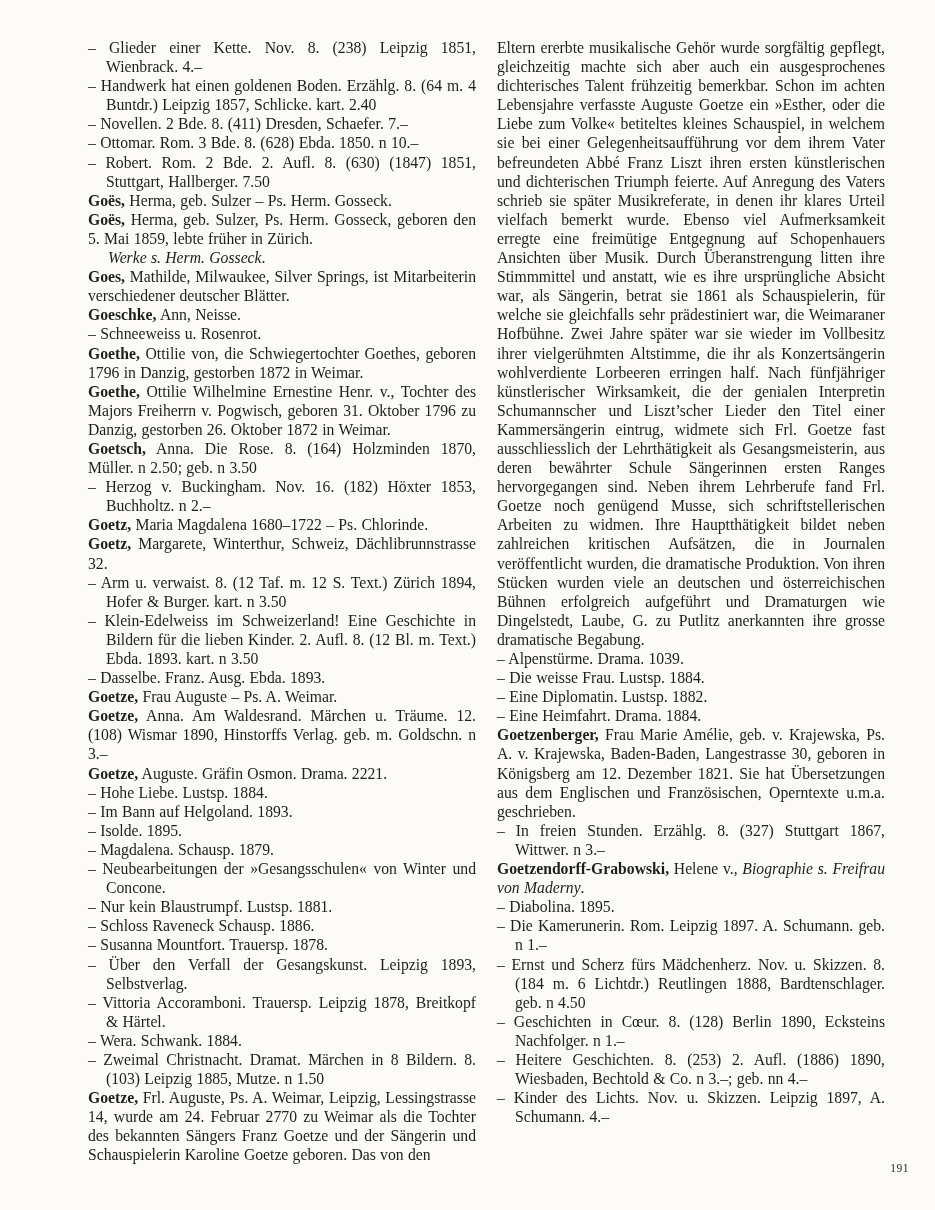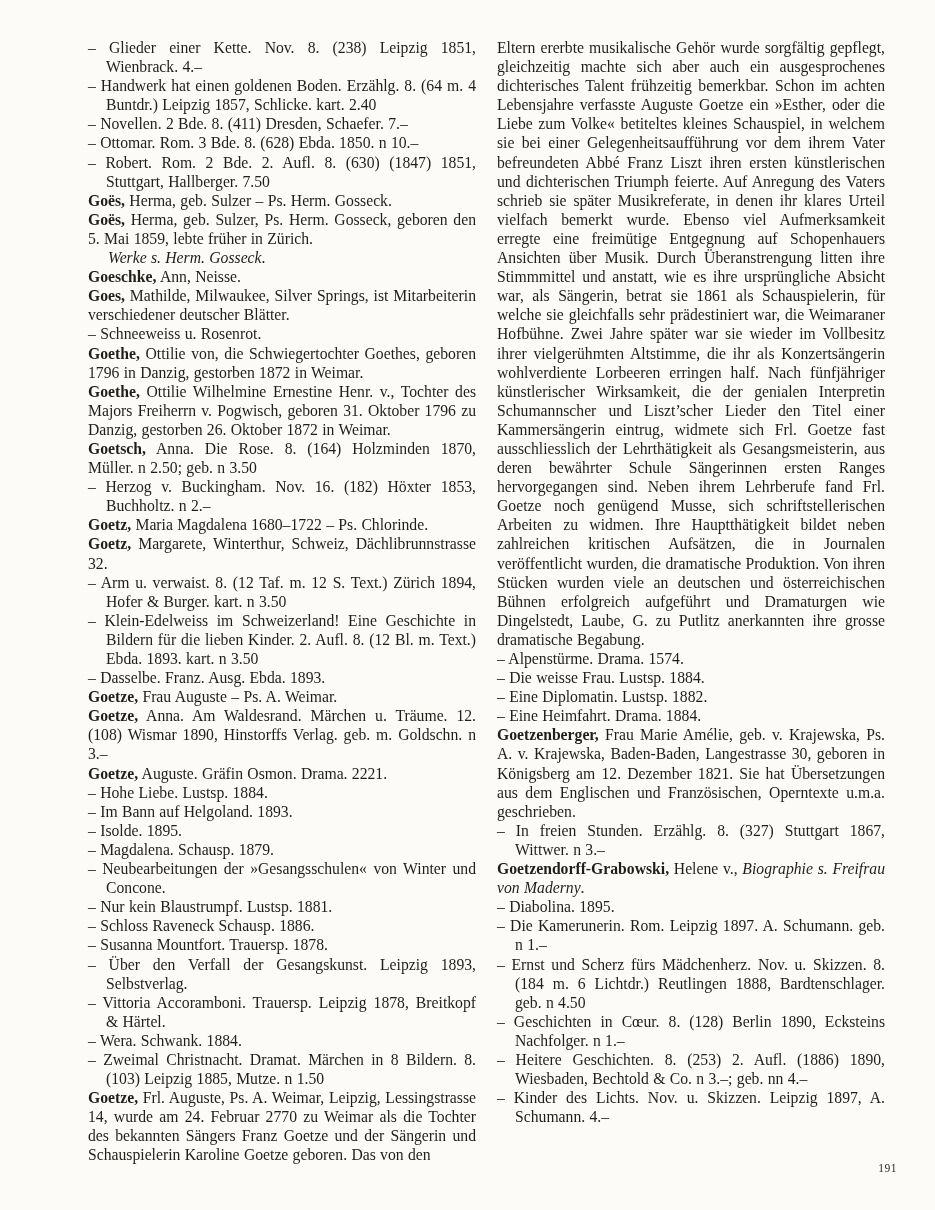--- a/index.html
+++ b/index.html
@@ -68,8 +68,8 @@
         <p class="para flush"><span class="b">Goës,</span><span> Herma, geb. Sulzer – Ps. Herm. Gosseck.</span></p>
         <p class="para flush"><span class="b">Goës,</span><span> Herma, geb. Sulzer, Ps. Herm. Gosseck, geboren den 5. Mai 1859, lebte früher in Zürich.</span></p>
         <p class="para indent"><span class="i">Werke s. Herm. Gosseck</span><span>.</span></p>
+        <p class="para flush"><span class="b">Goes,</span><span> Mathilde, Milwaukee, Silver Springs, ist Mitarbeiterin verschiedener deutscher Blätter.</span></p>
         <p class="para flush"><span class="b">Goeschke,</span><span> Ann, Neisse.</span></p>
-        <p class="para flush"><span class="b">Goes,</span><span> Mathilde, Milwaukee, Silver Springs, ist Mitarbeiterin verschiedener deutscher Blätter.</span></p>
         <p class="para hang"><span>– Schneeweiss u. Rosenrot.</span></p>
         <p class="para flush"><span class="b">Goethe,</span><span> Ottilie von, die Schwiegertochter Goethes, geboren 1796 in Danzig, gestorben 1872 in Weimar.</span></p>
         <p class="para flush"><span class="b">Goethe,</span><span> Ottilie Wilhelmine Ernestine Henr. v., Tochter des Majors Freiherrn v. Pogwisch, geboren 31. Oktober 1796 zu Danzig, gestorben 26. Oktober 1872 in Weimar.</span></p>

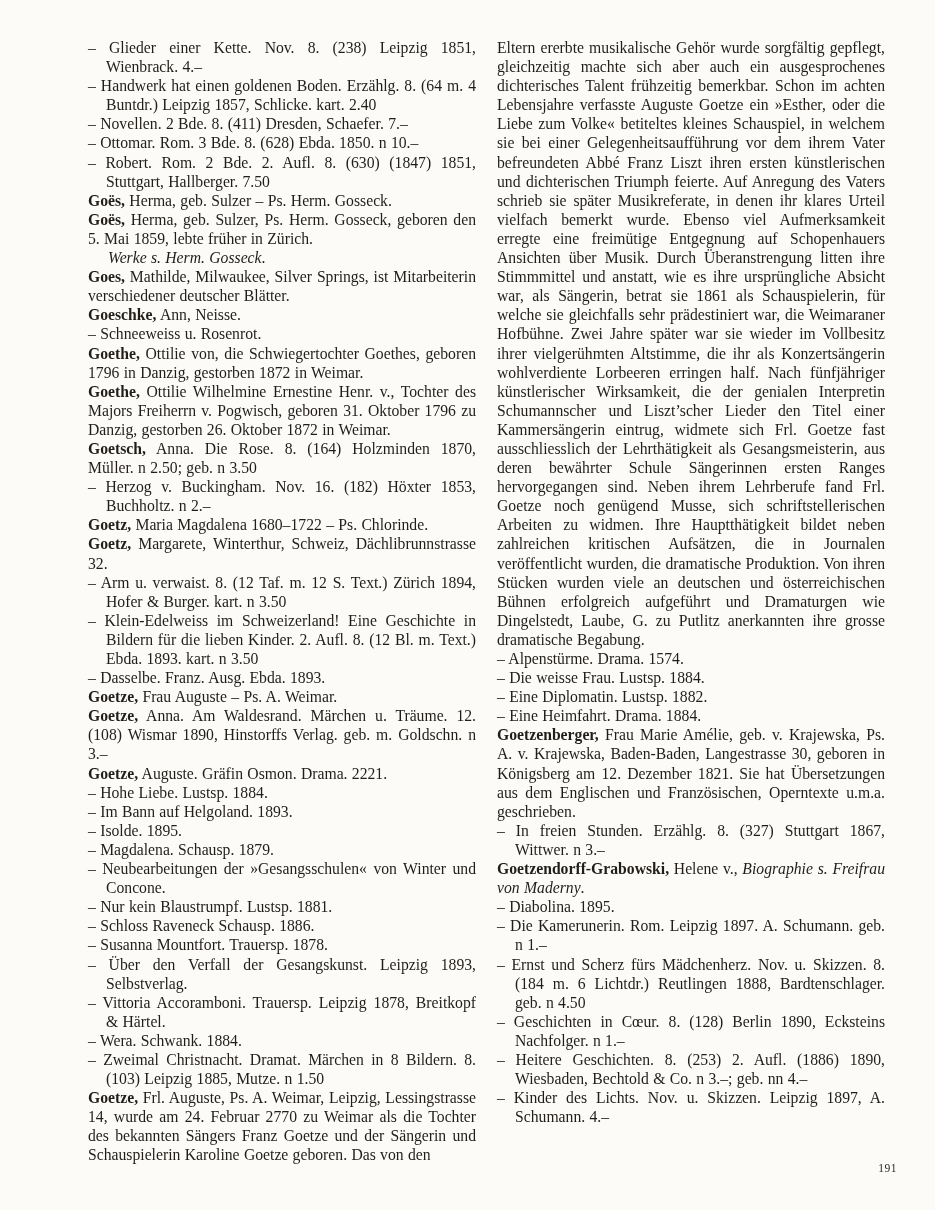--- a/index.html
+++ b/index.html
@@ -99,7 +99,7 @@
       </div>
     <div class="col" id="col-right">
         <p class="para flush"><span>Eltern ererbte musikalische Gehör wurde sorgfältig gepflegt, gleichzeitig machte sich aber auch ein ausgesprochenes dichterisches Talent frühzeitig bemerkbar. Schon im achten Lebensjahre verfasste Auguste Goetze ein »Esther, oder die Liebe zum Volke« betiteltes kleines Schauspiel, in welchem sie bei einer Gelegenheitsaufführung vor dem ihrem Vater befreundeten Abbé Franz Liszt ihren ersten künstlerischen und dichterischen Triumph feierte. Auf Anregung des Vaters schrieb sie später Musikreferate, in denen ihr klares Urteil vielfach bemerkt wurde. Ebenso viel Aufmerksamkeit erregte eine freimütige Entgegnung auf Schopenhauers Ansichten über Musik. Durch Überanstrengung litten ihre Stimmmittel und anstatt, wie es ihre ursprüngliche Absicht war, als Sängerin, betrat sie 1861 als Schauspielerin, für welche sie gleichfalls sehr prädestiniert war, die Weimaraner Hofbühne. Zwei Jahre später war sie wieder im Vollbesitz ihrer vielgerühmten Altstimme, die ihr als Konzertsängerin wohlverdiente Lorbeeren erringen half. Nach fünfjähriger künstlerischer Wirksamkeit, die der genialen Interpretin Schumannscher und Liszt’scher Lieder den Titel einer Kammersängerin eintrug, widmete sich Frl. Goetze fast ausschliesslich der Lehrthätigkeit als Gesangsmeisterin, aus deren bewährter Schule Sängerinnen ersten Ranges hervorgegangen sind. Neben ihrem Lehrberufe fand Frl. Goetze noch genügend Musse, sich schriftstellerischen Arbeiten zu widmen. Ihre Hauptthätigkeit bildet neben zahlreichen kritischen Aufsätzen, die in Journalen veröffentlicht wurden, die dramatische Produktion. Von ihren Stücken wurden viele an deutschen und österreichischen Bühnen erfolgreich aufgeführt und Dramaturgen wie Dingelstedt, Laube, G. zu Putlitz anerkannten ihre grosse dramatische Begabung.</span></p>
-        <p class="para hang"><span>– Alpenstürme. Drama. 1574.</span></p>
+        <p class="para hang"><span>– Alpenstürme. Drama. 1039.</span></p>
         <p class="para hang"><span>– Die weisse Frau. Lustsp. 1884.</span></p>
         <p class="para hang"><span>– Eine Diplomatin. Lustsp. 1882.</span></p>
         <p class="para hang"><span>– Eine Heimfahrt. Drama. 1884.</span></p>

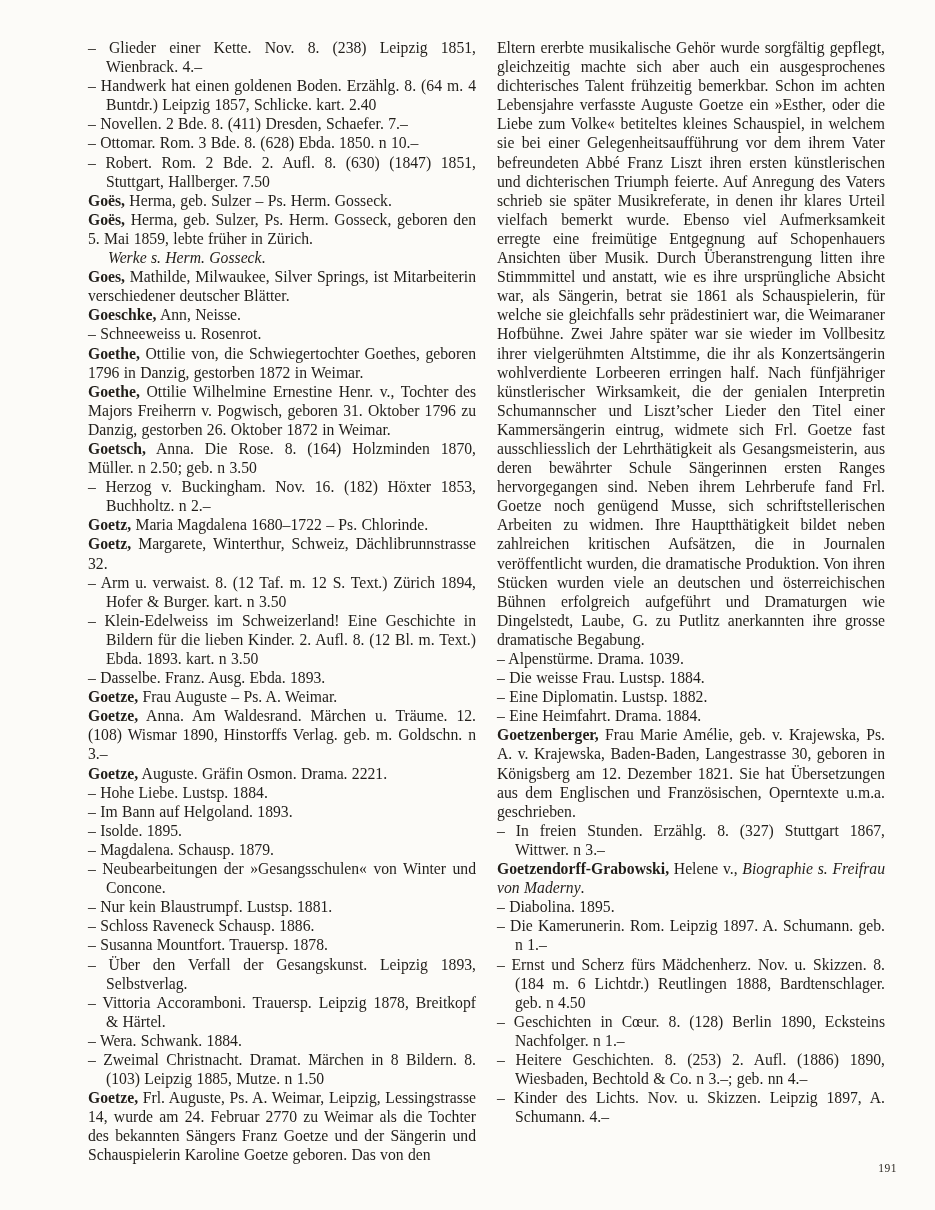--- a/index.html
+++ b/index.html
@@ -47,7 +47,7 @@
   .i{font-style:italic;}
   .pagenum{
     position:absolute;
-    right:38px;
+    right:26px;
     top:1162px;
     font-size:11.5px;
     letter-spacing:0.5px;

